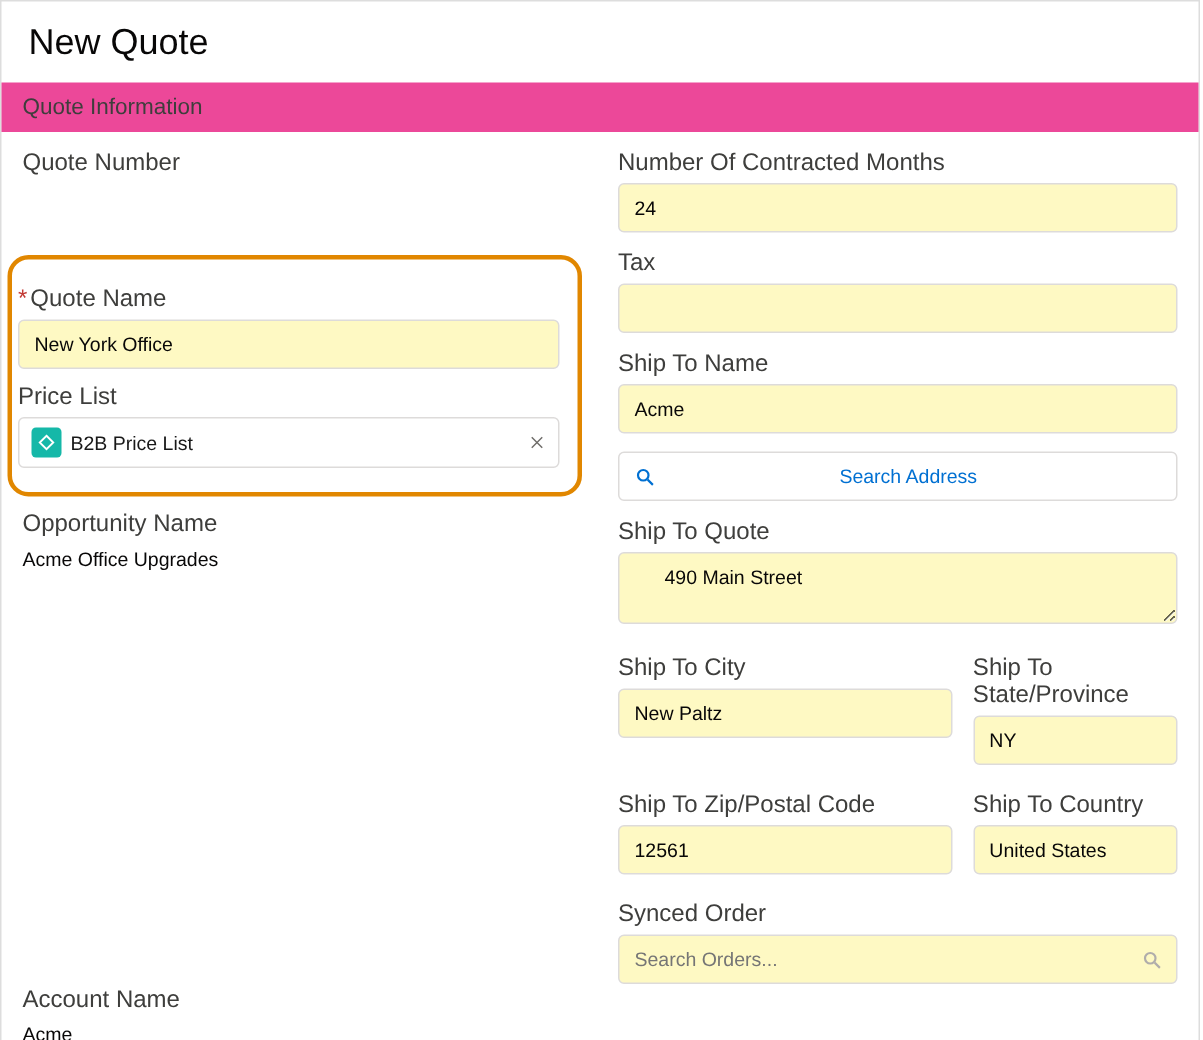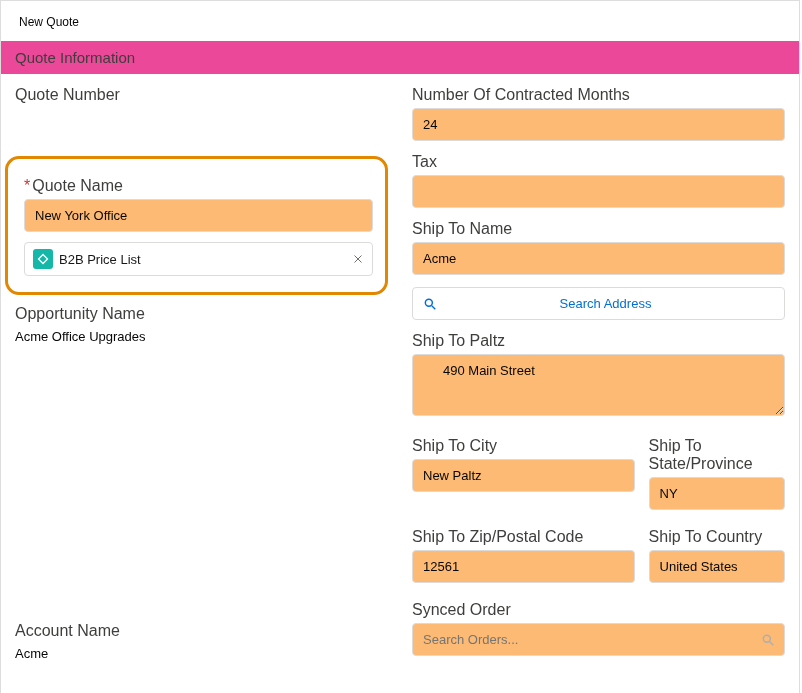--- a/index.html
+++ b/index.html
@@ -19,7 +19,7 @@
     padding-bottom: 60px;
   }
   .page-title {
-    font-size: 12px;
+    font-size: 24px;
     font-weight: 400;
     color: #080707;
     padding: 14px 18px 12px 18px;

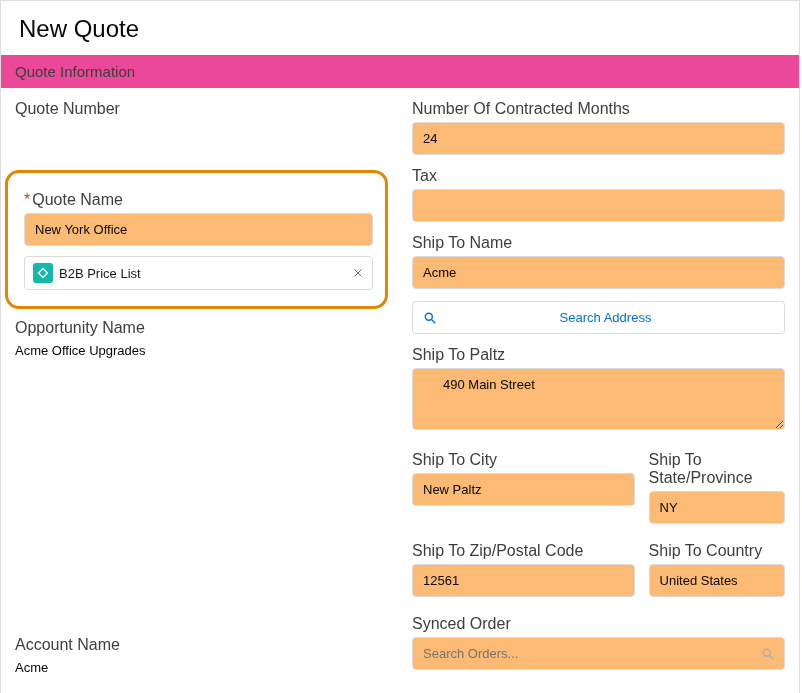--- a/index.html
+++ b/index.html
@@ -61,7 +61,7 @@
     border-radius: 4px;
     font-size: 13px;
     color: #080707;
-    background: #fdba74;
+    background: #fef9c3;
     font-family: inherit;
   }
   .textarea { height: 62px; resize: both; padding-left: 30px; }

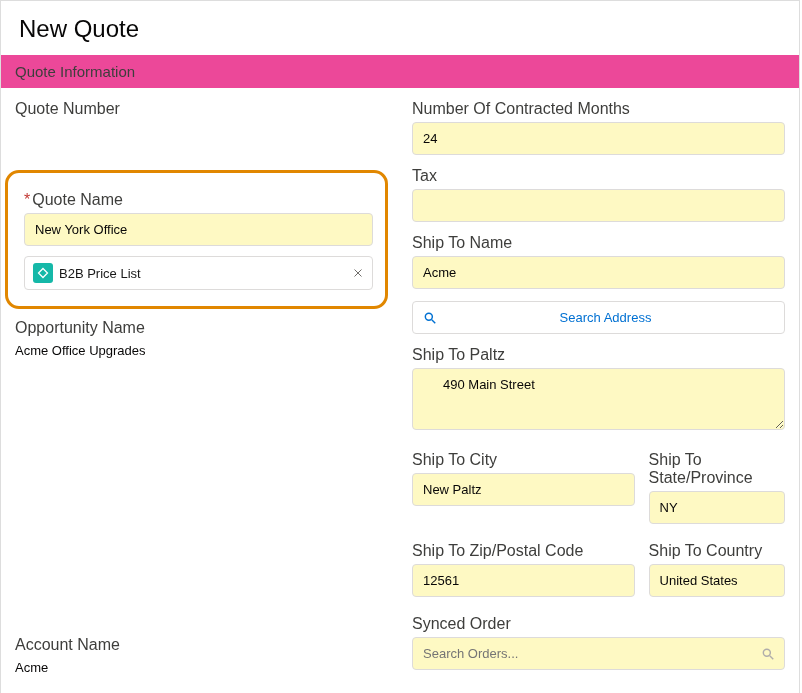--- a/index.html
+++ b/index.html
@@ -73,7 +73,7 @@
   .highlight-box {
     border: 3px solid #e18700;
     border-radius: 14px;
-    padding: 12px 12px 16px 16px;
+    padding: 12px 12px 16px 4px;
     margin: 0 0 10px -10px;
   }
   .highlight-box .field { margin-bottom: 10px; }

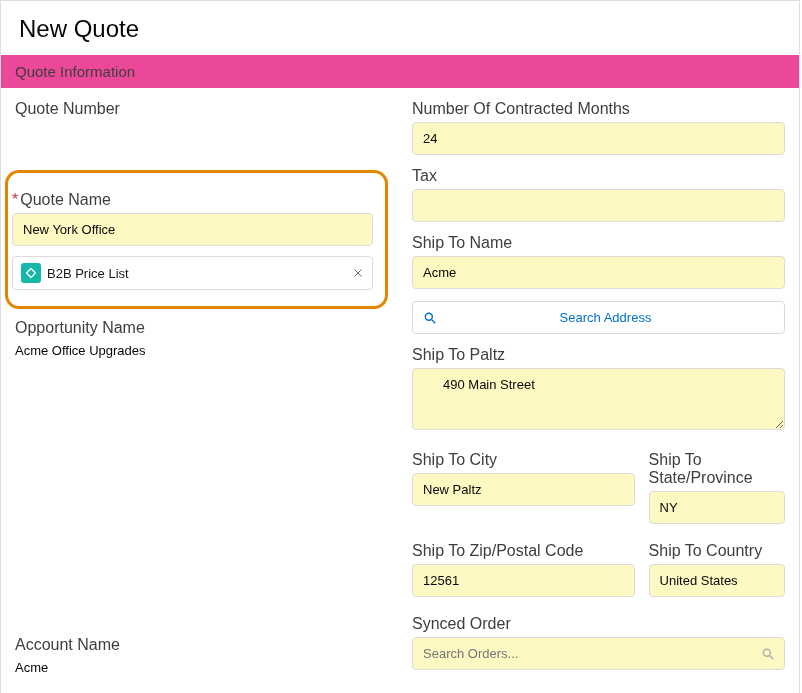--- a/index.html
+++ b/index.html
@@ -186,6 +186,7 @@
           <input class="input" value="New York Office" style="">
         </div>
         <div class="field" style="margin-bottom:0">
+          <span class="field-label">Price List</span>
           <div class="pill-input">
             <span class="pill">
               <span class="pill-icon">

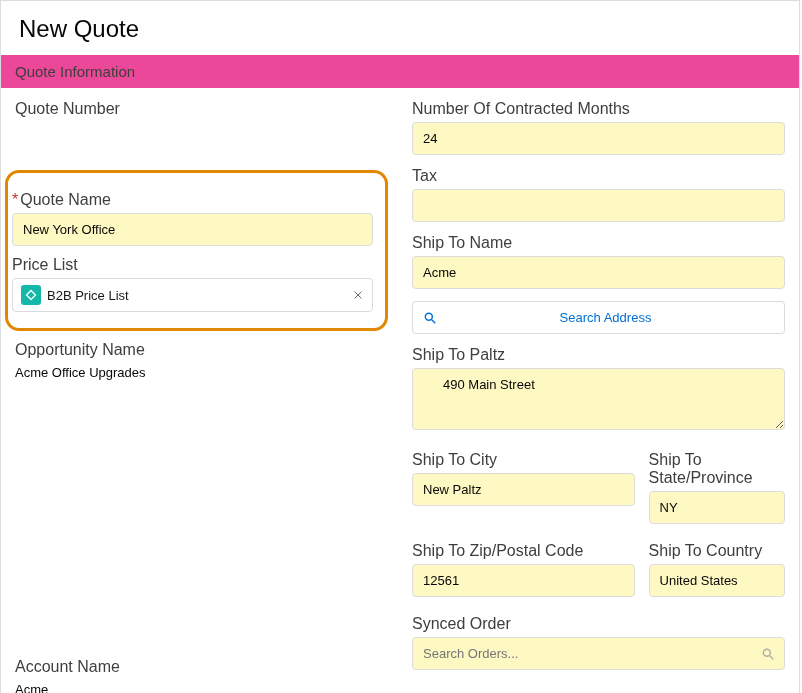--- a/index.html
+++ b/index.html
@@ -250,7 +250,7 @@
       </div>
 
       <div class="field">
-        <span class="field-label">Ship To Paltz</span>
+        <span class="field-label">Ship To Quote</span>
         <textarea class="textarea" style="">490 Main Street</textarea>
       </div>
 

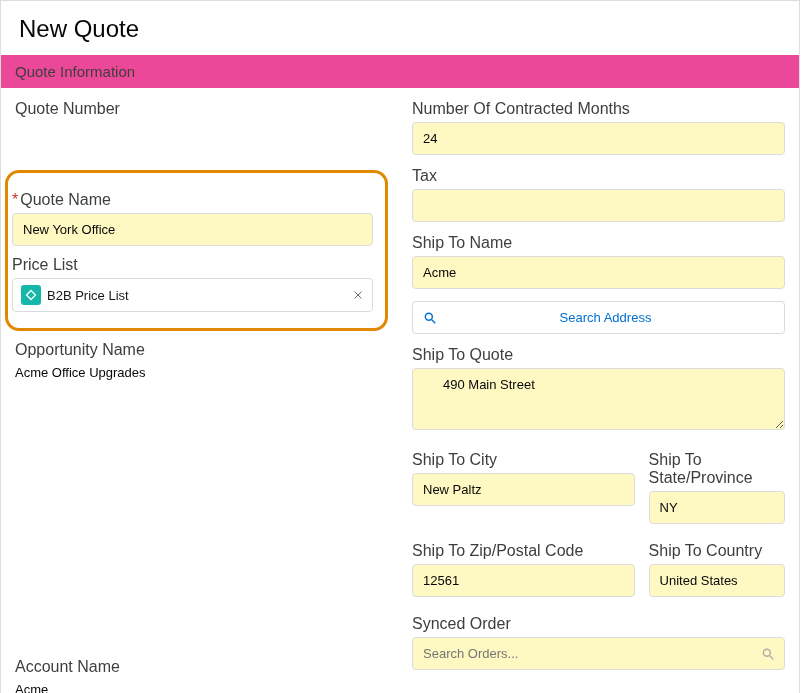--- a/index.html
+++ b/index.html
@@ -64,7 +64,7 @@
     background: #fef9c3;
     font-family: inherit;
   }
-  .textarea { height: 62px; resize: both; padding-left: 30px; }
+  .textarea { height: 48px; resize: both; padding-left: 30px; }
   .static-value {
     font-size: 13px;
     color: #080707;

